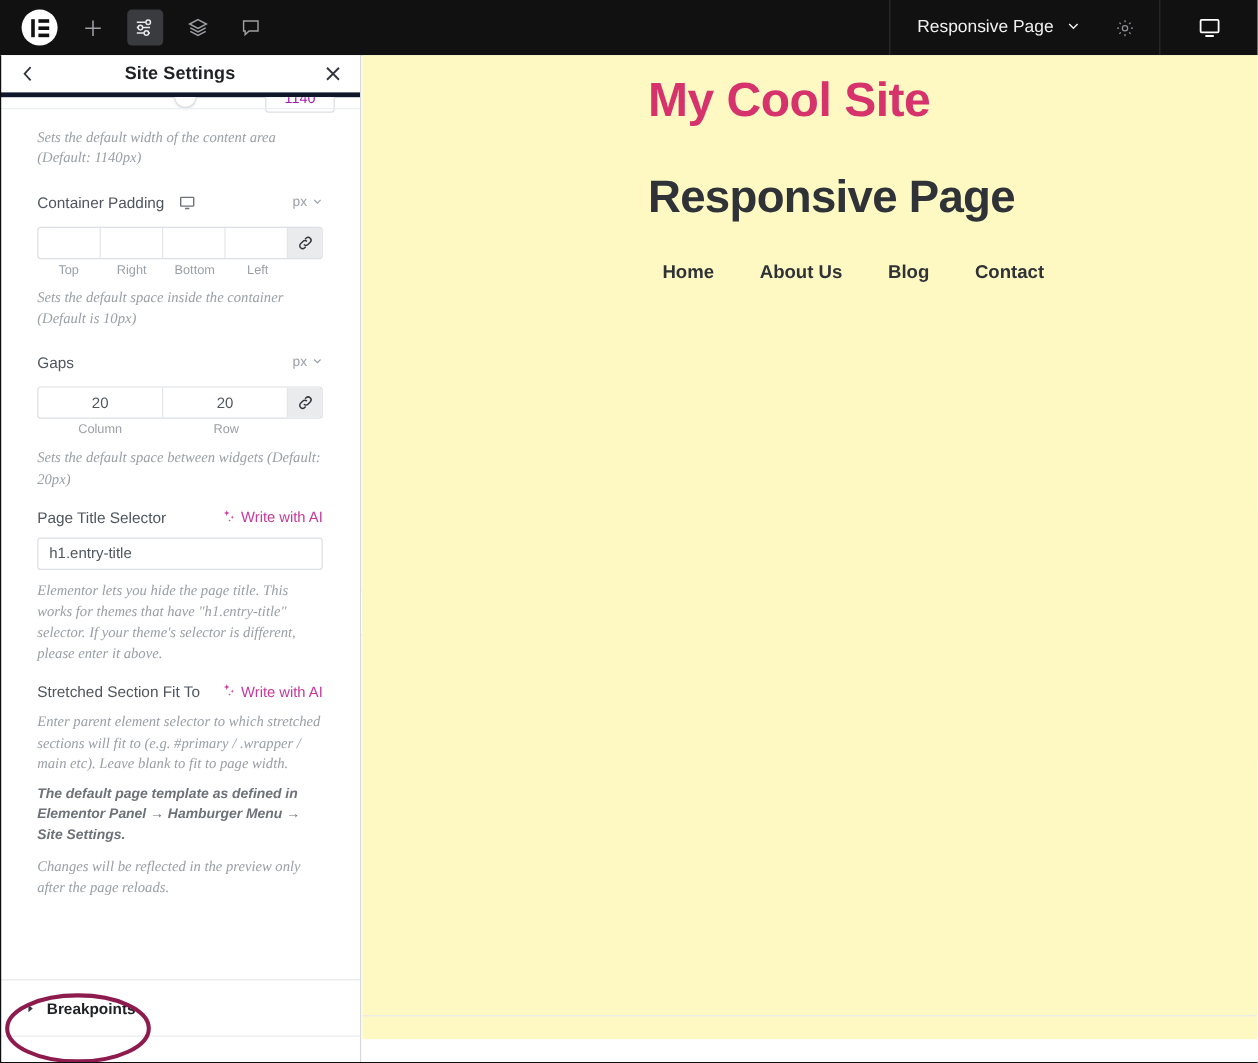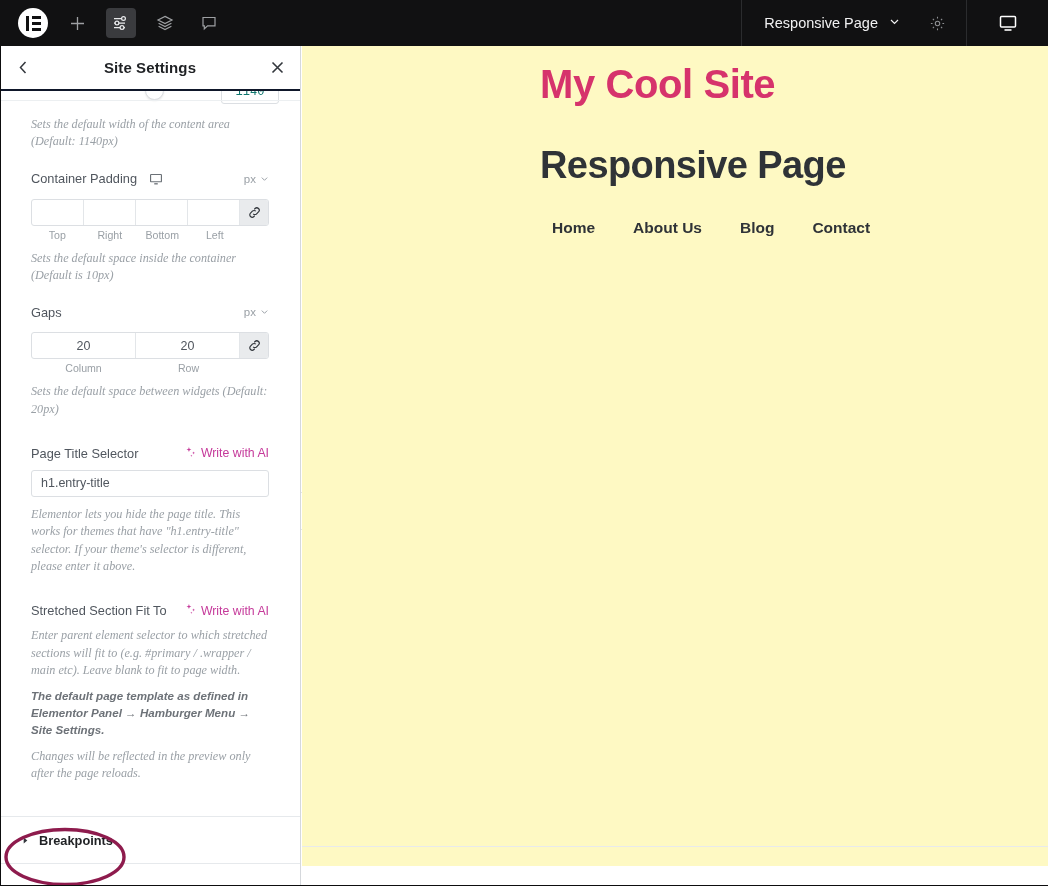--- a/index.html
+++ b/index.html
@@ -91,8 +91,8 @@
   }
   .panel-header {
     position: relative;
-    height: 45px;
-    border-bottom: 2px solid #0f172a;
+    height: 35px;
+    border-bottom: 4px solid #0f172a;
     display: flex;
     align-items: center;
     justify-content: center;

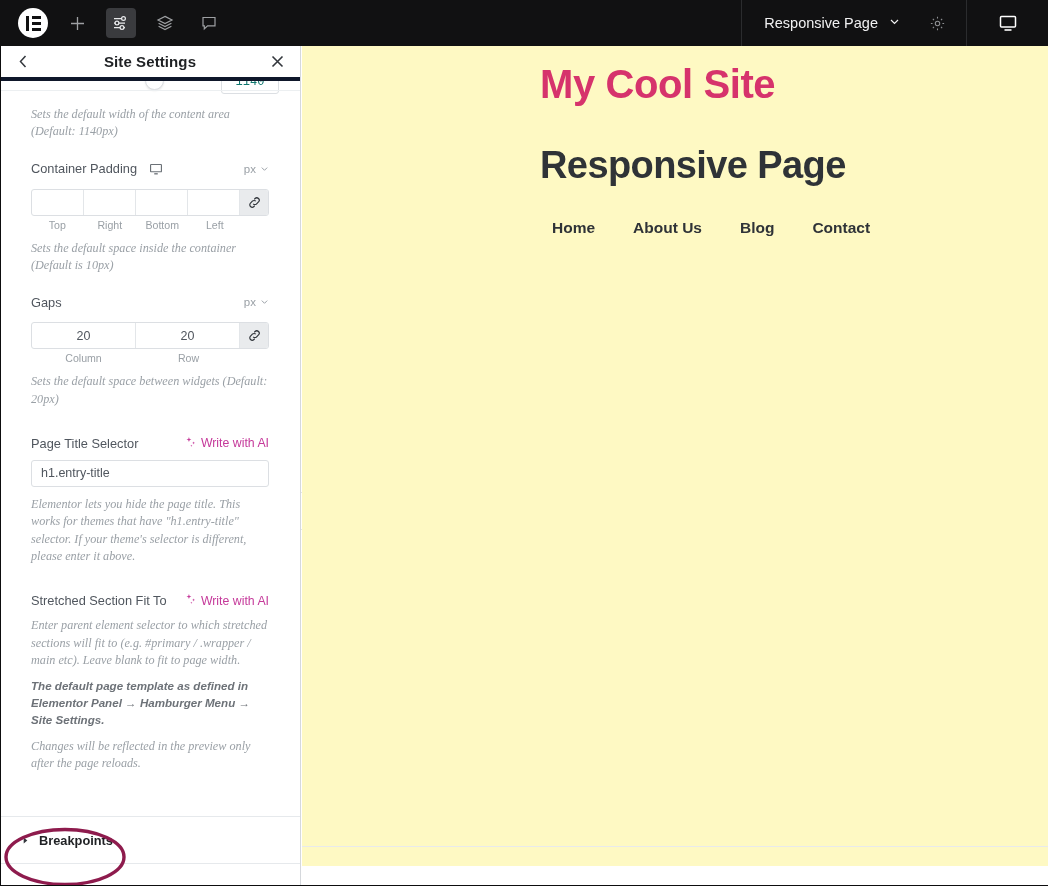--- a/index.html
+++ b/index.html
@@ -150,11 +150,10 @@
     border-radius: 3px;
     background: #fff;
     font-size: 12px;
-    color: #0f766e;
+    color: #a21caf;
     text-align: center;
     line-height: 24px;
     overflow: hidden;
-    font-family: Liberation Mono, monospace;
   }
   .cut-divider {
     position: absolute;

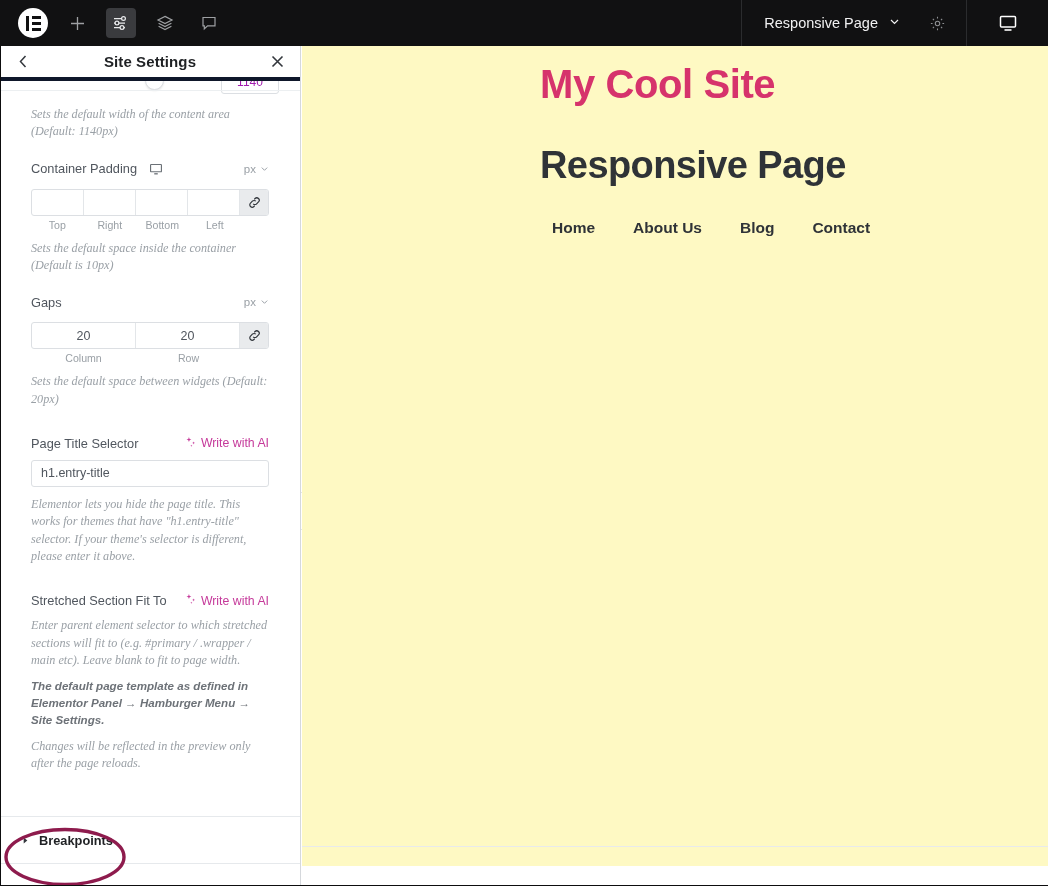--- a/index.html
+++ b/index.html
@@ -253,7 +253,7 @@
   .field-head {
     display: flex;
     align-items: flex-start;
-    margin-top: 28px;
+    margin-top: 16px;
   }
   .field-head .ctrl-label { font-size: 12.8px; }
   .ai-link {

